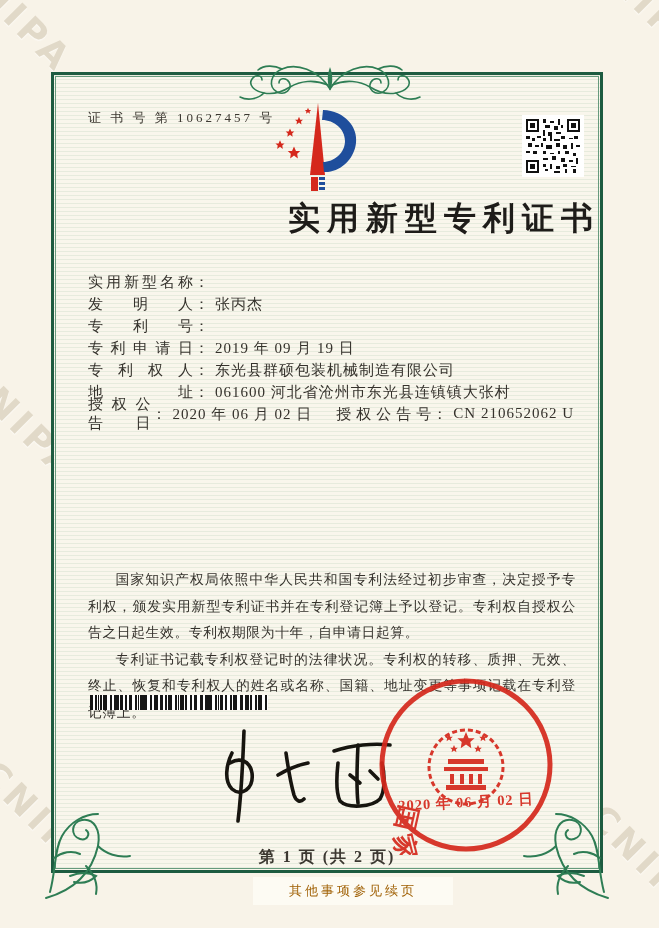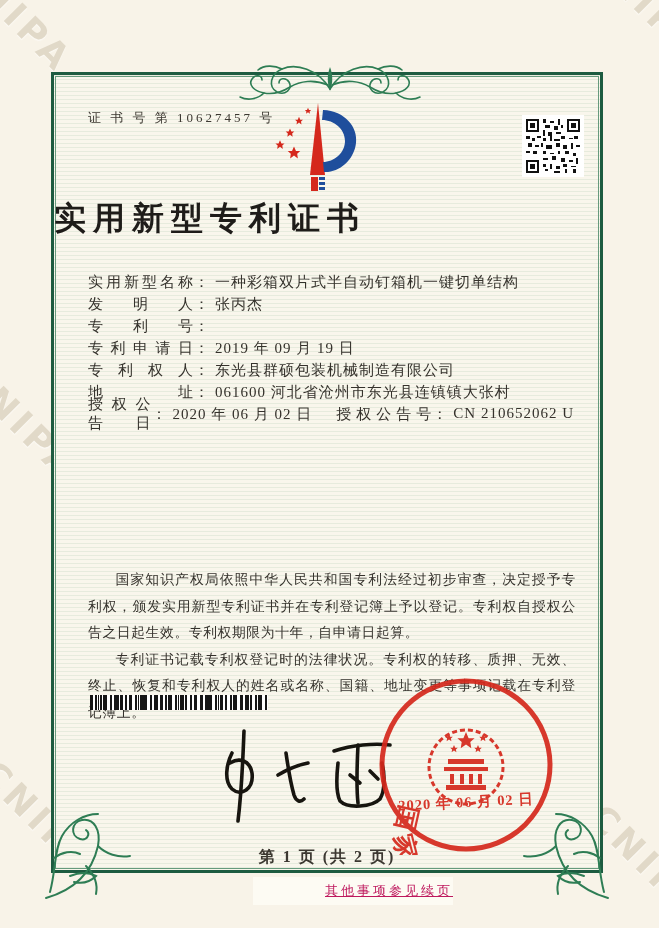--- a/index.html
+++ b/index.html
@@ -47,7 +47,7 @@
   }
   .title{
     position:absolute; left:0; top:122px; width:100%;
-    text-align:left; font-size:32px; font-weight:bold;
+    text-align:right; font-size:32px; font-weight:bold;
     letter-spacing:7px; color:#1e1c19;
   }
   

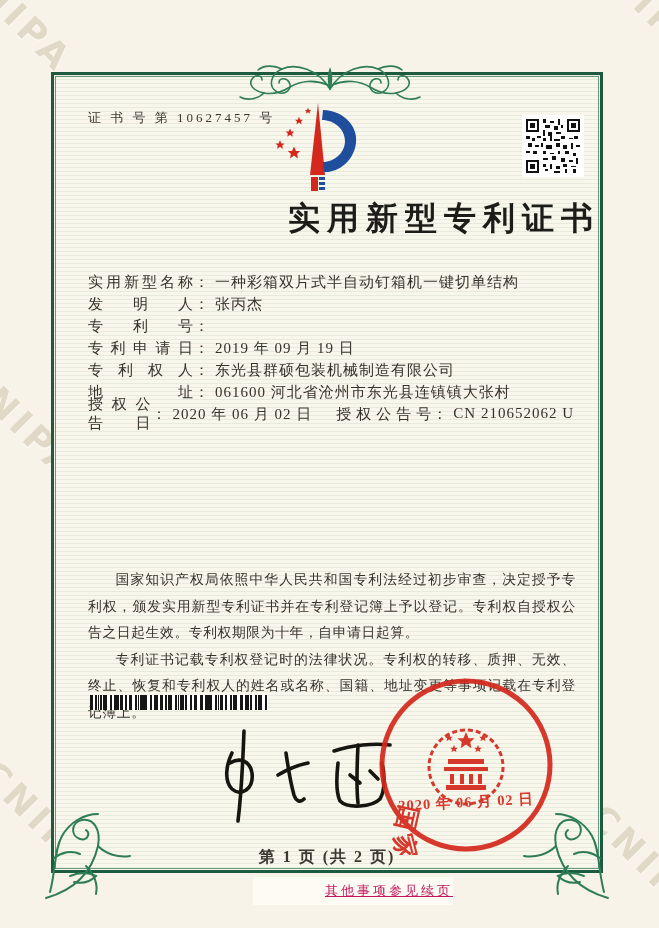--- a/index.html
+++ b/index.html
@@ -234,7 +234,6 @@
     <div class="frow">
       <span class="f-label">实用新型名称</span>
         <span class="f-colon">：</span>
-      <span class="f-value">一种彩箱双片式半自动钉箱机一键切单结构</span>
     </div>
     <div class="frow">
       <span class="f-label">发明人</span>

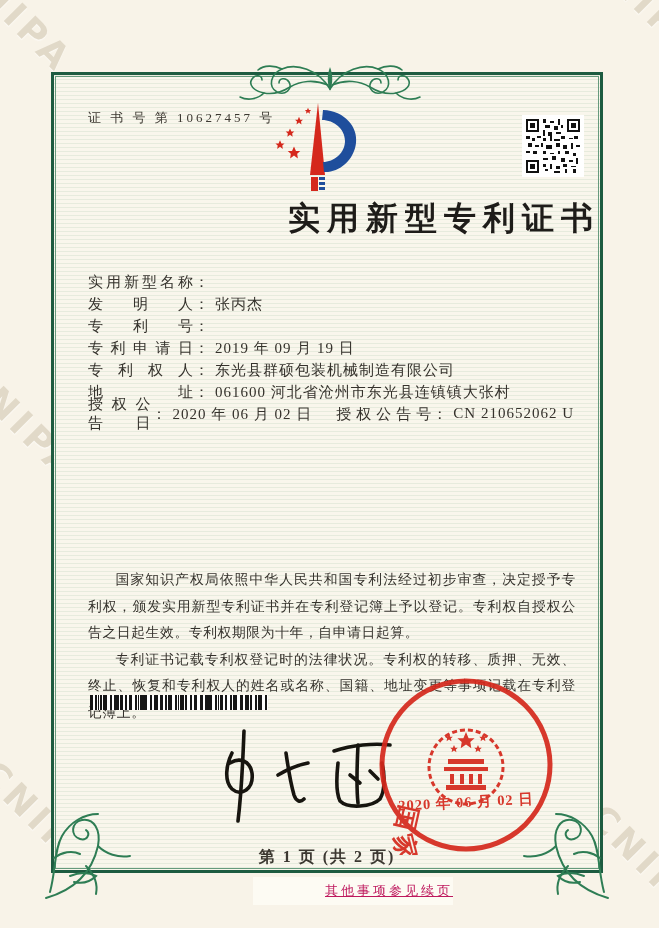--- a/index.html
+++ b/index.html
@@ -96,8 +96,8 @@
   }
   .cont-note{
     position:absolute; left:253px; top:877px; width:200px; height:28px;
-    background:rgba(255,253,247,.75); line-height:28px; text-align:right;
-    font-size:13px; letter-spacing:3px; color:#be185d;text-decoration:underline;
+    background:rgba(255,253,247,.75); line-height:28px; text-align:center;
+    font-size:13px; letter-spacing:3px; color:#a16207;
   }
   
   .orn-top{ position:absolute; left:176px; top:-20px; width:200px; height:52px; }

